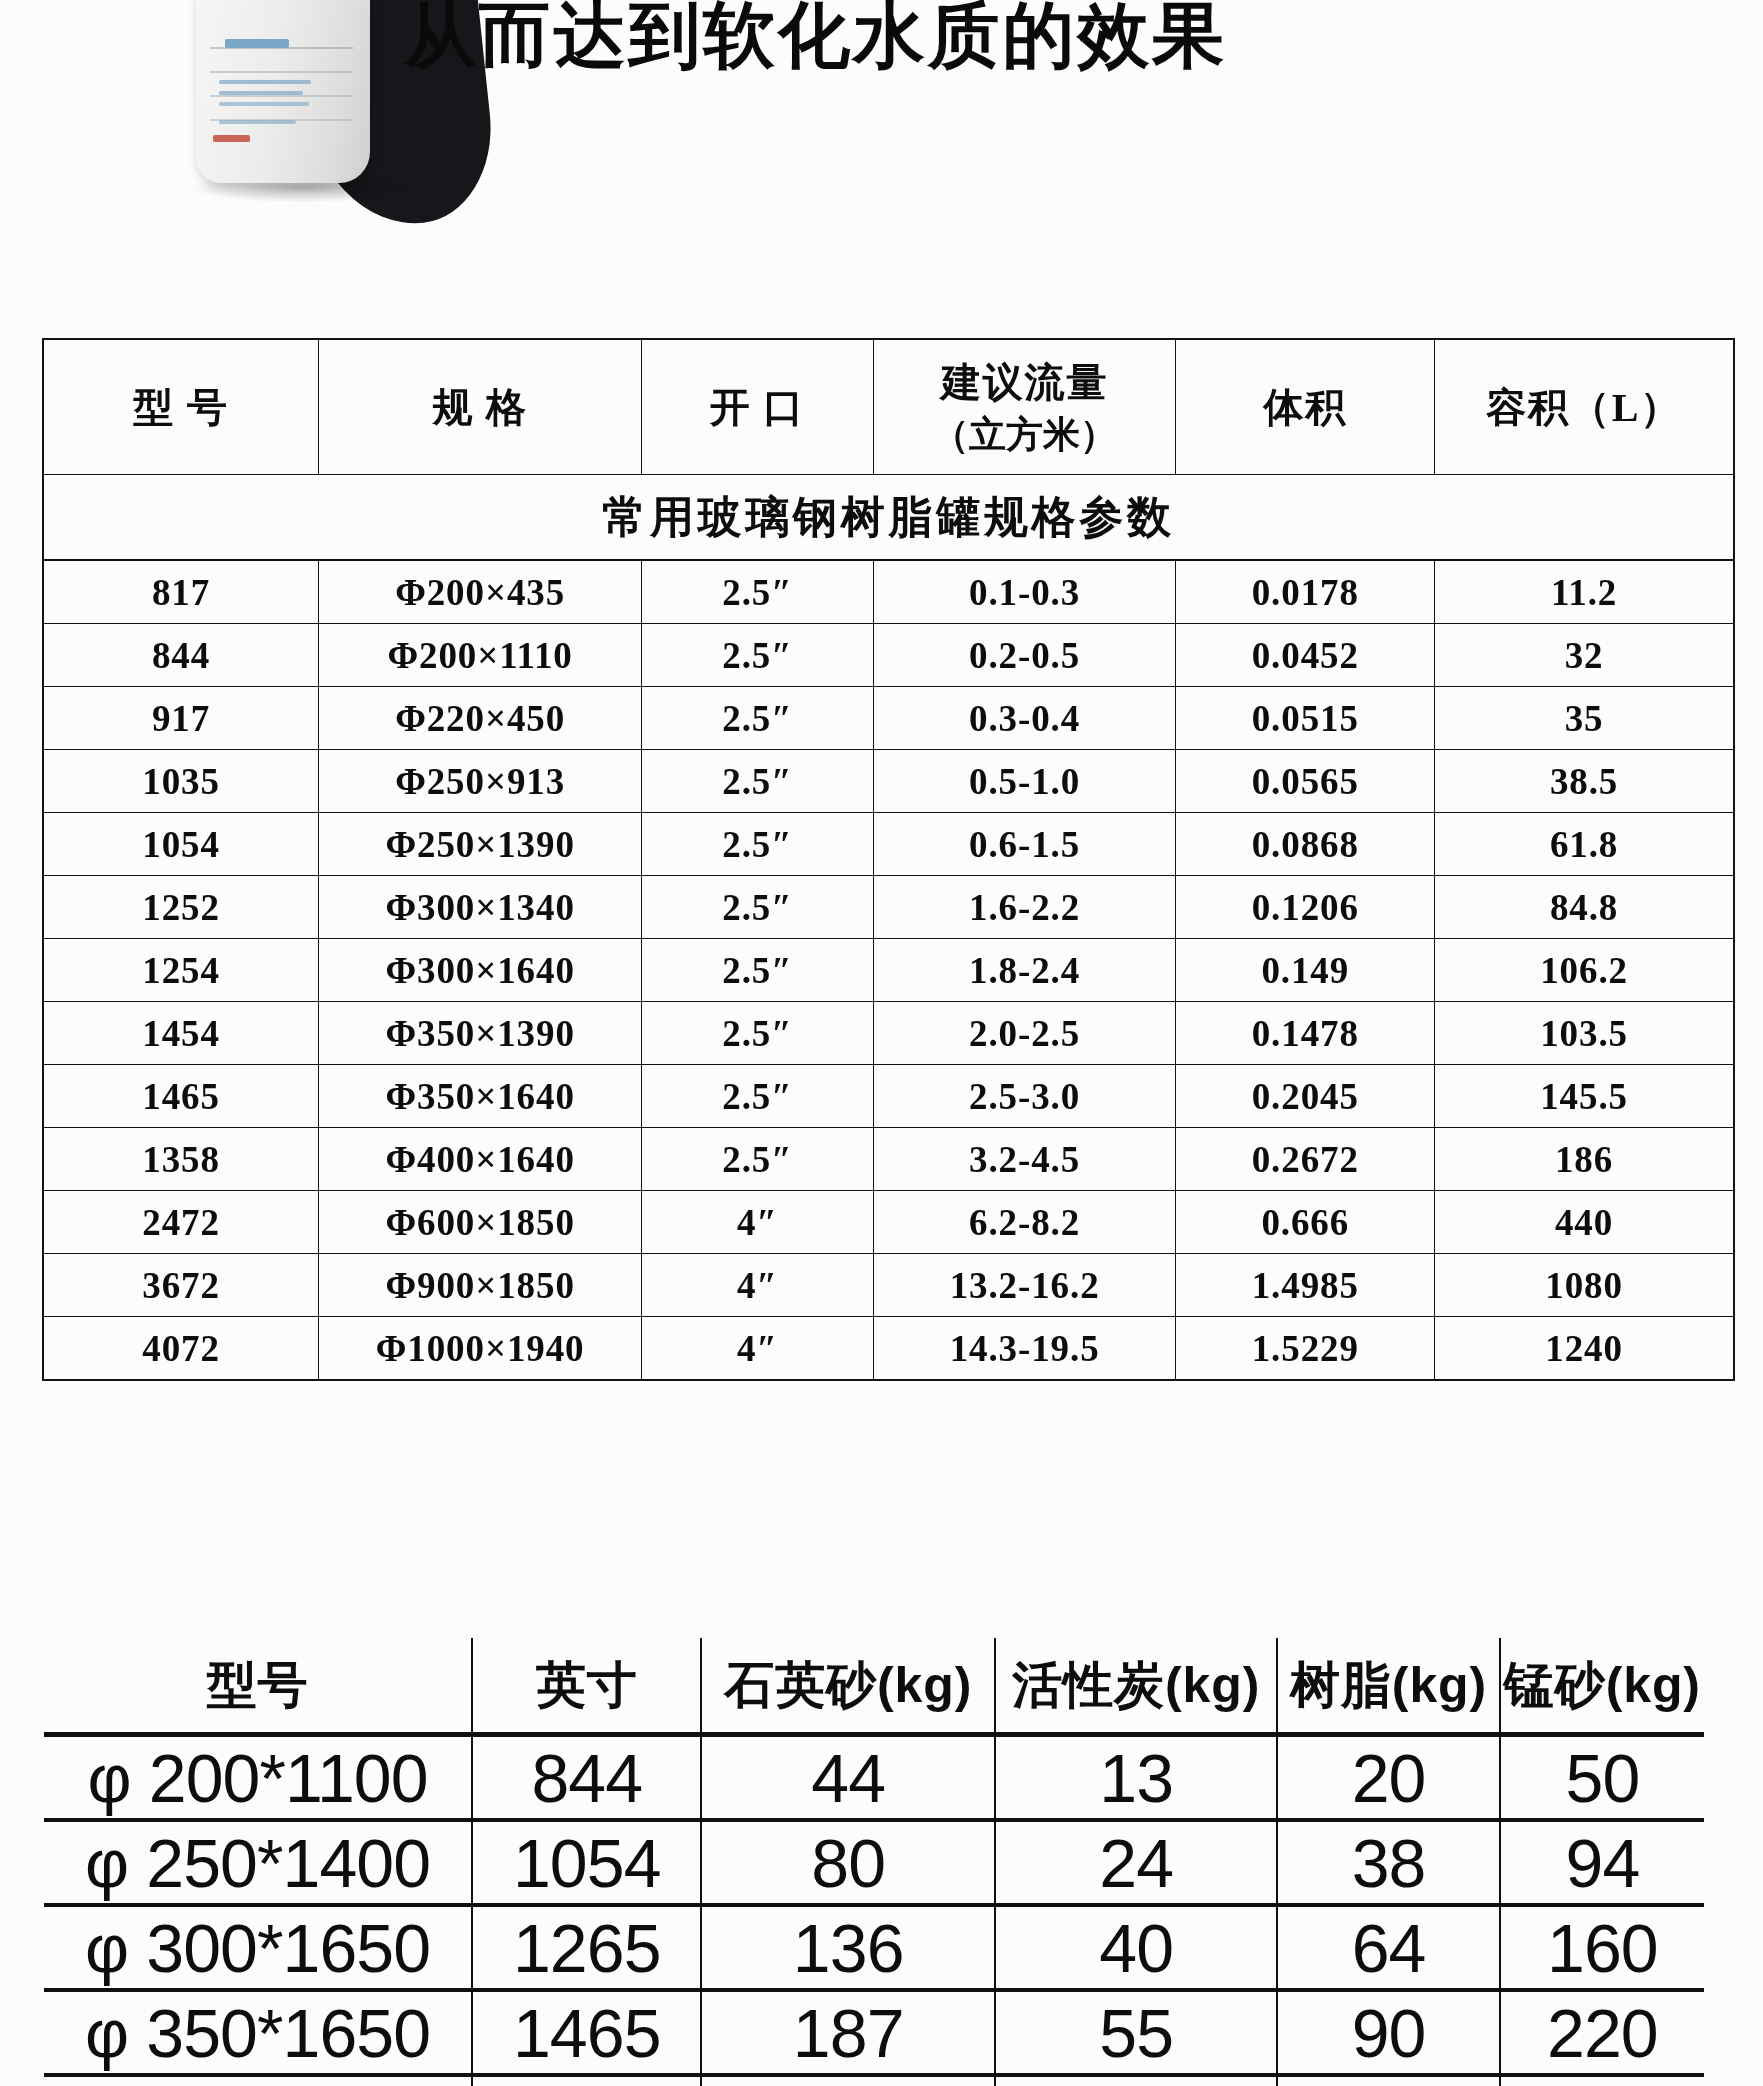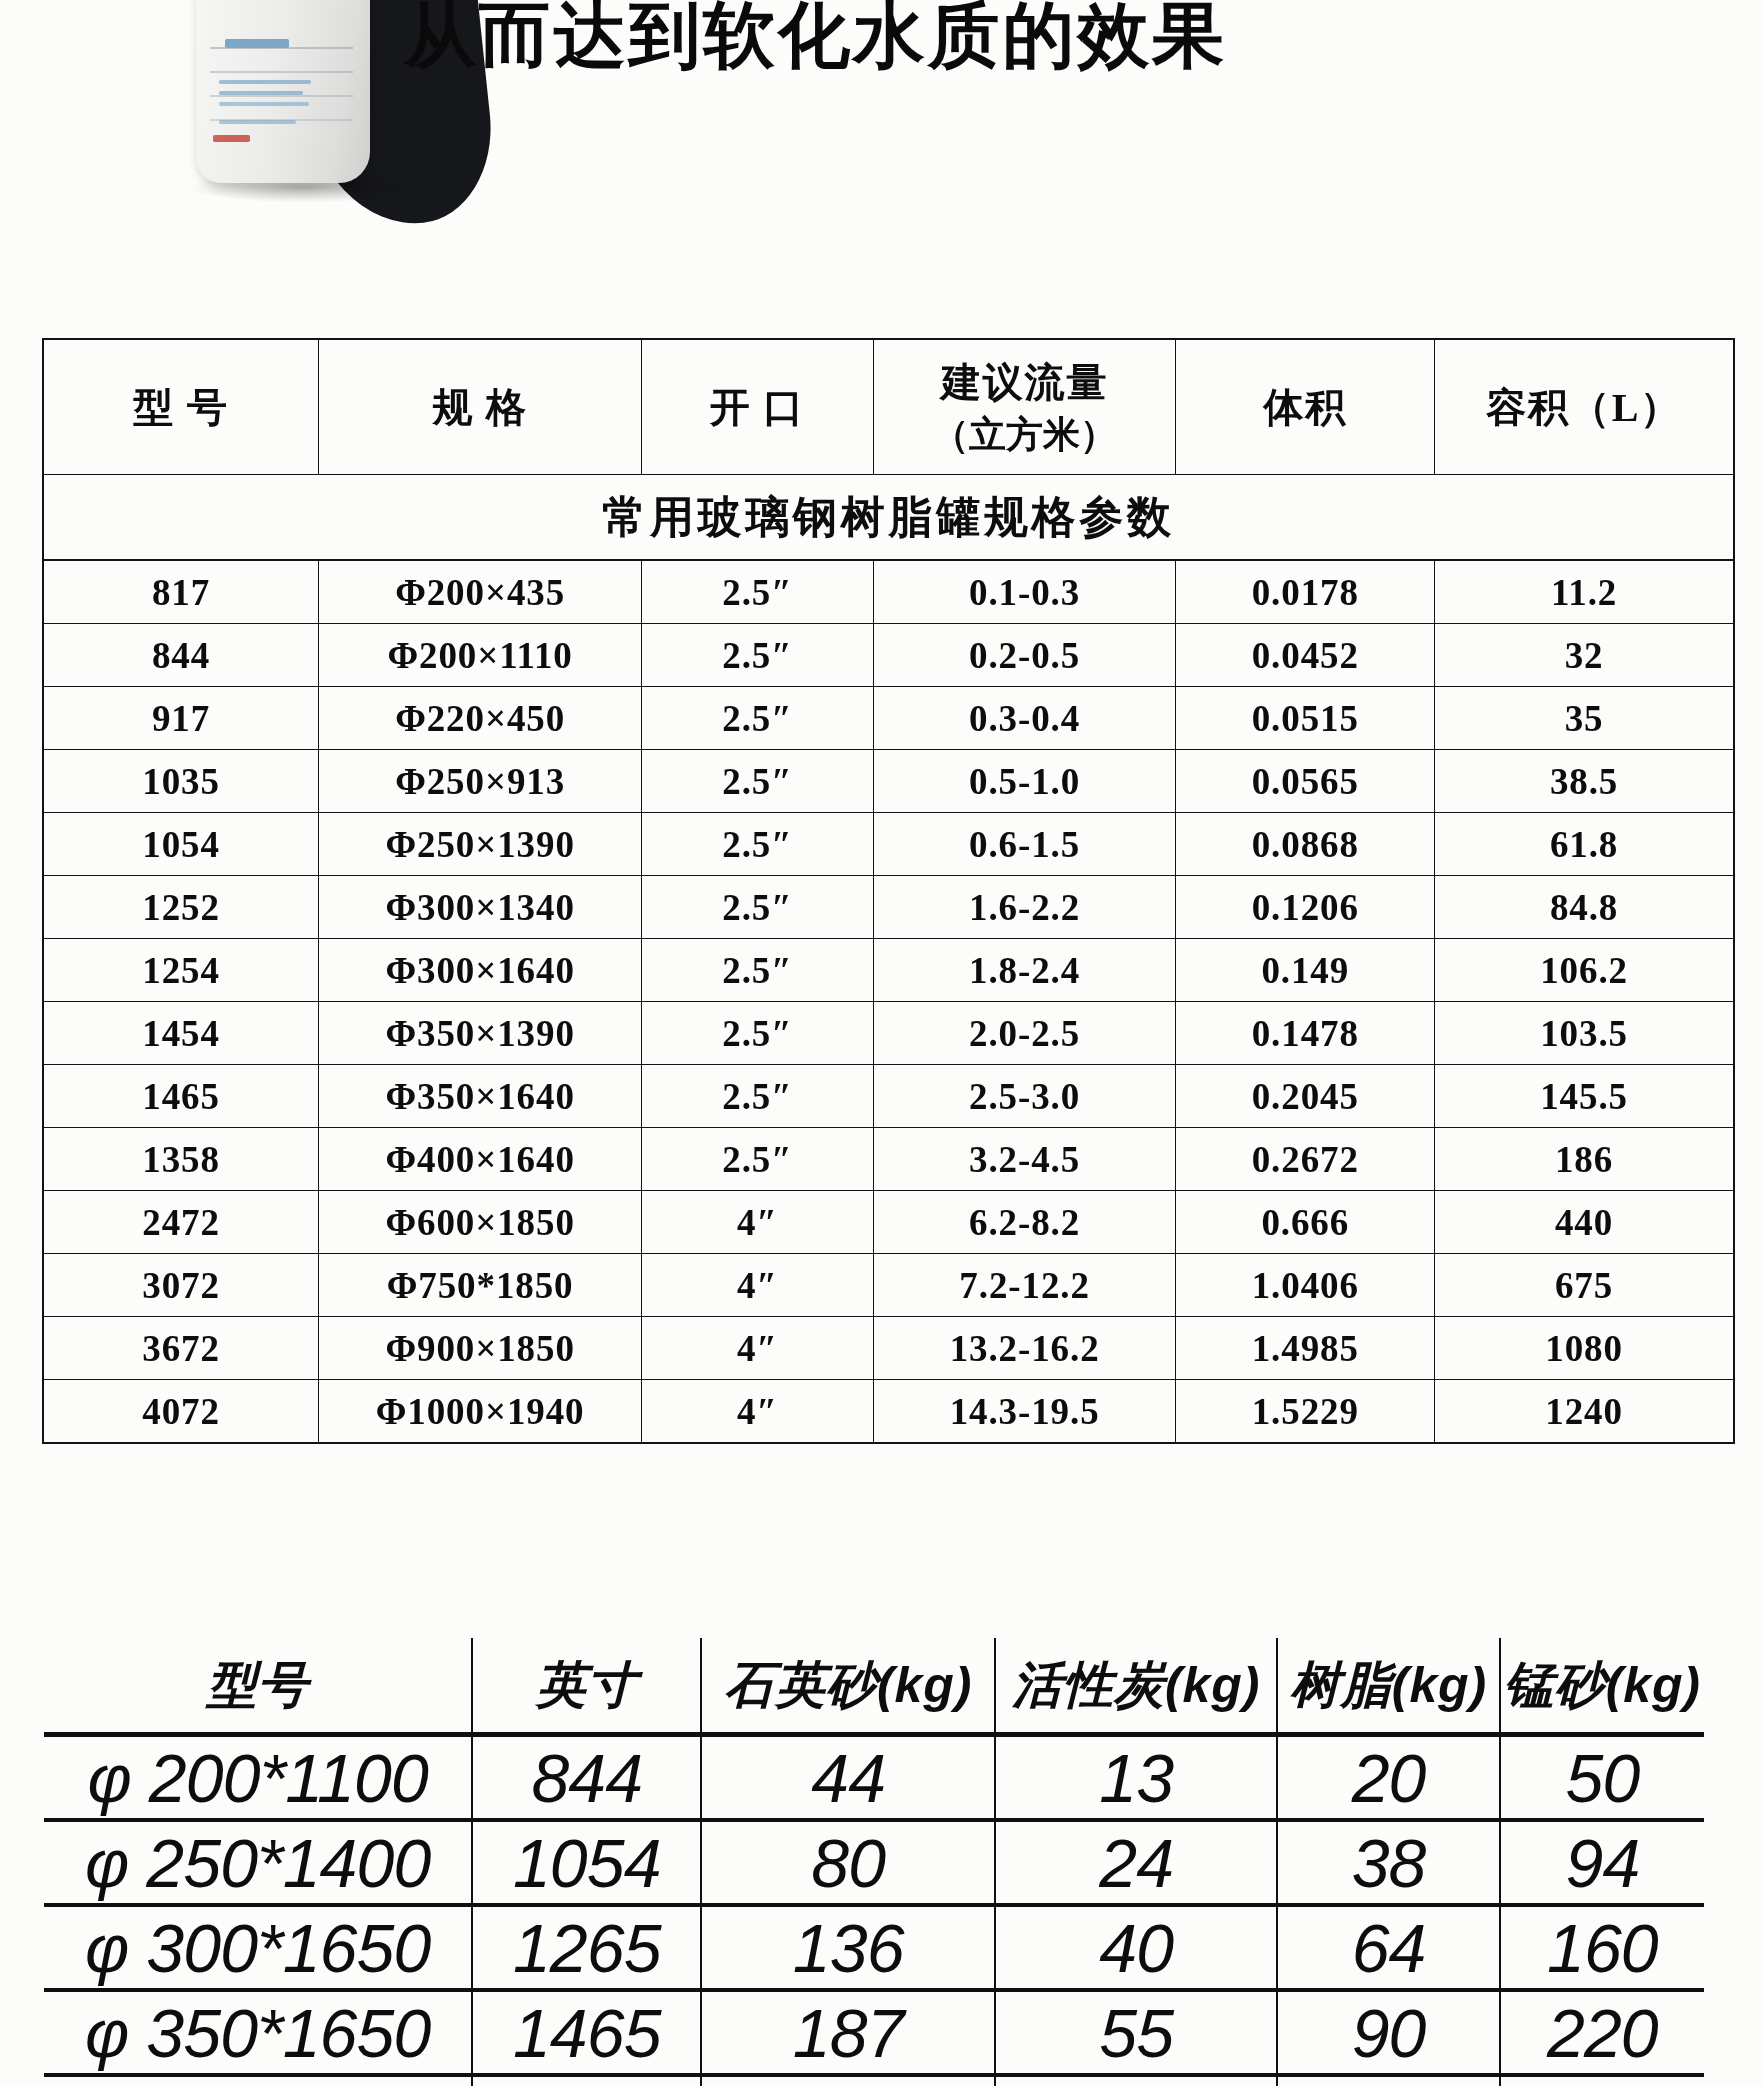--- a/index.html
+++ b/index.html
@@ -192,14 +192,6 @@
           <td>440</td>
         </tr>
         <tr>
-          <td>3072</td>
-          <td>Φ750*1850</td>
-          <td>4″</td>
-          <td>7.2-12.2</td>
-          <td>1.0406</td>
-          <td>675</td>
-        </tr>
-        <tr>
           <td>3672</td>
           <td>Φ900×1850</td>
           <td>4″</td>

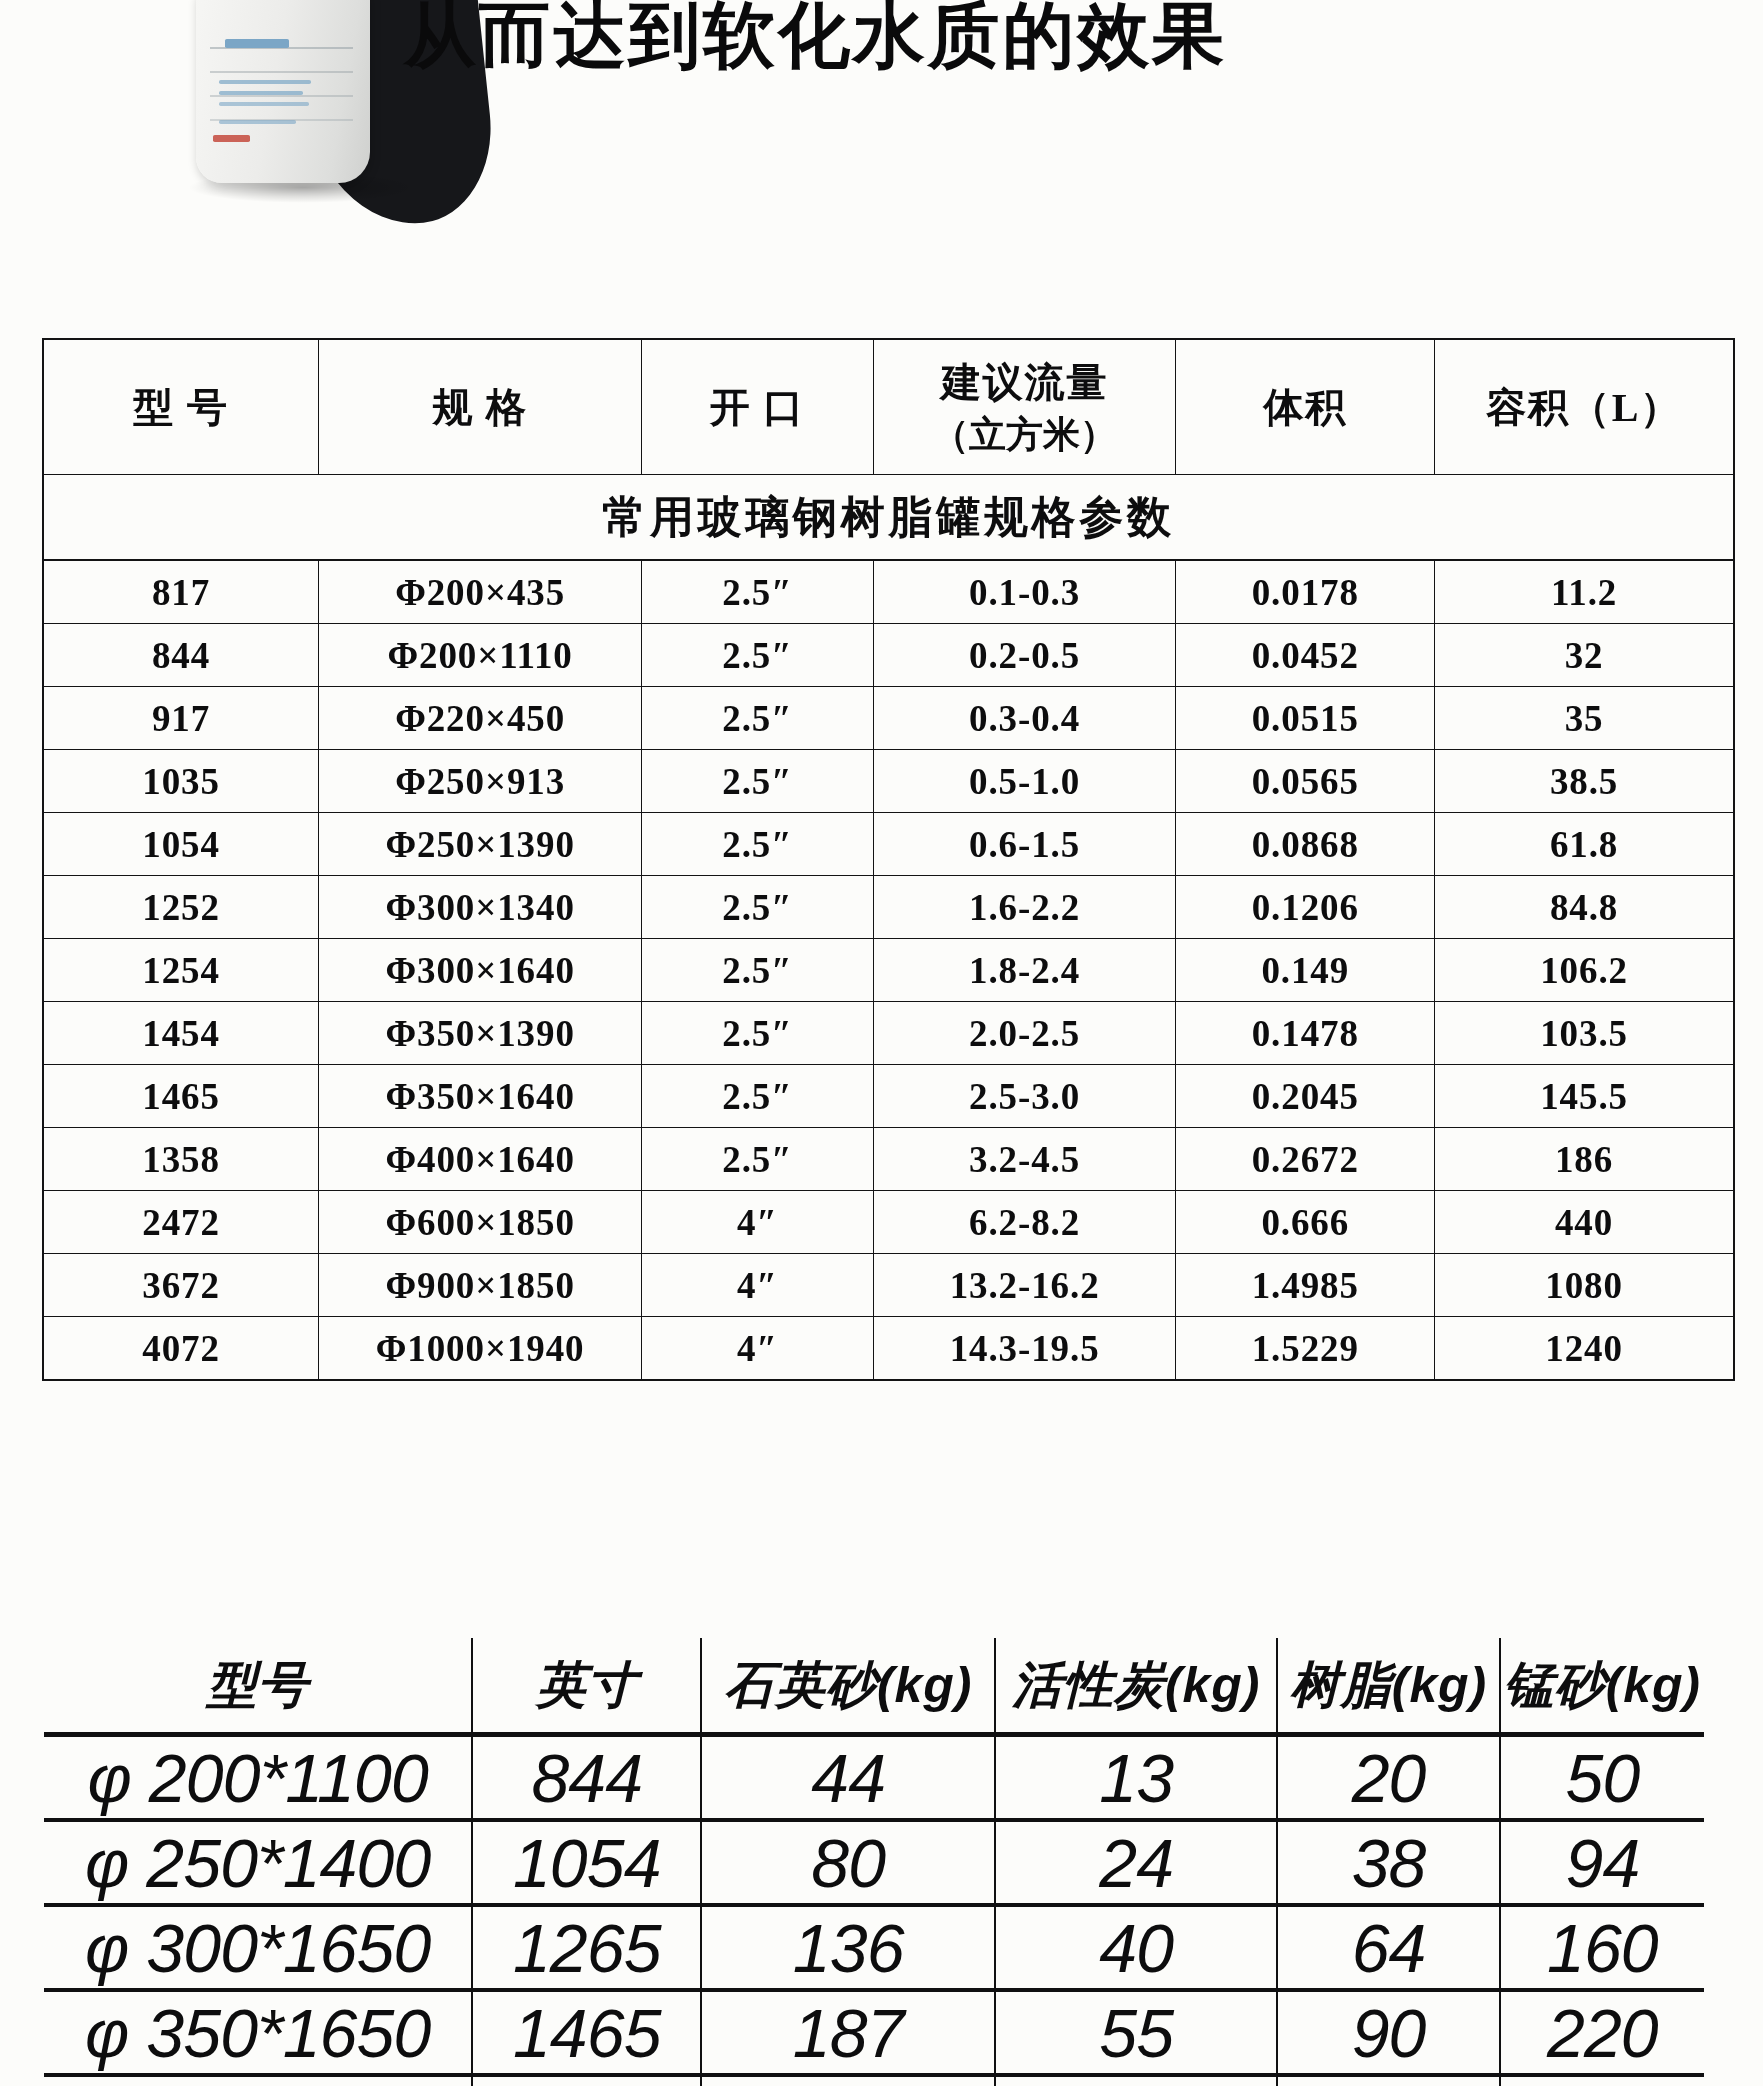--- a/index.html
+++ b/index.html
@@ -51,7 +51,7 @@
       border-collapse:collapse;table-layout:fixed;
       font-family:"Liberation Sans","DejaVu Sans",sans-serif;}
   .t2 th,.t2 td{text-align:center;vertical-align:middle;padding:0;
-      border-left:2.8px solid #101011;color:#0d0d0e;font-style:italic;}
+      border-left:2.8px solid #101011;color:#0d0d0e;}
   .t2 th:first-child,.t2 td:first-child{border-left:none;}
   .t2 thead th{height:94px;font-size:50px;font-weight:600;letter-spacing:0.9px;
       border-bottom:5.5px solid #101011;}

